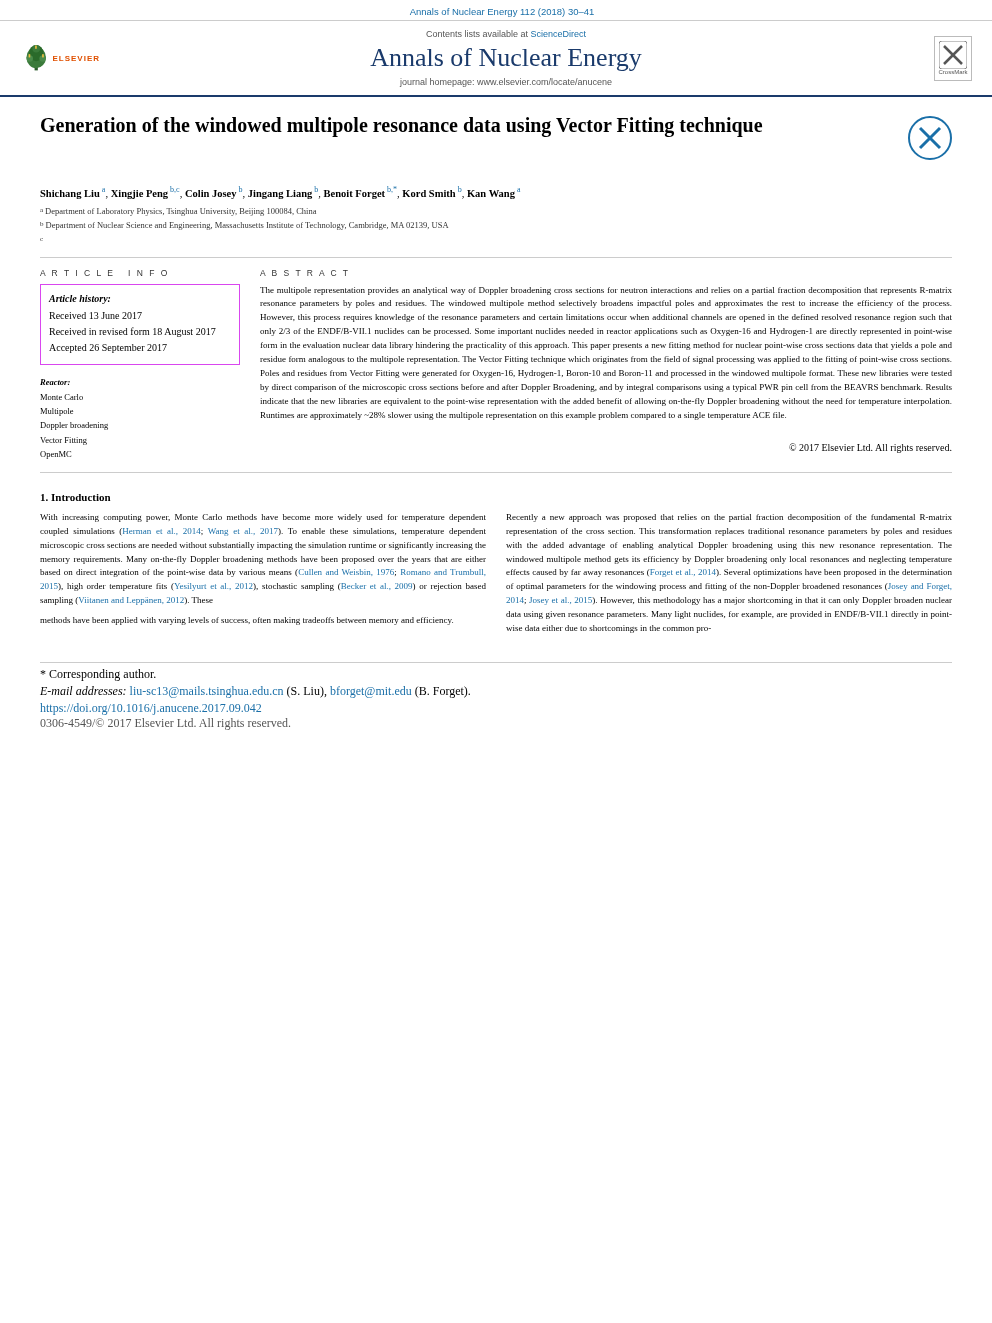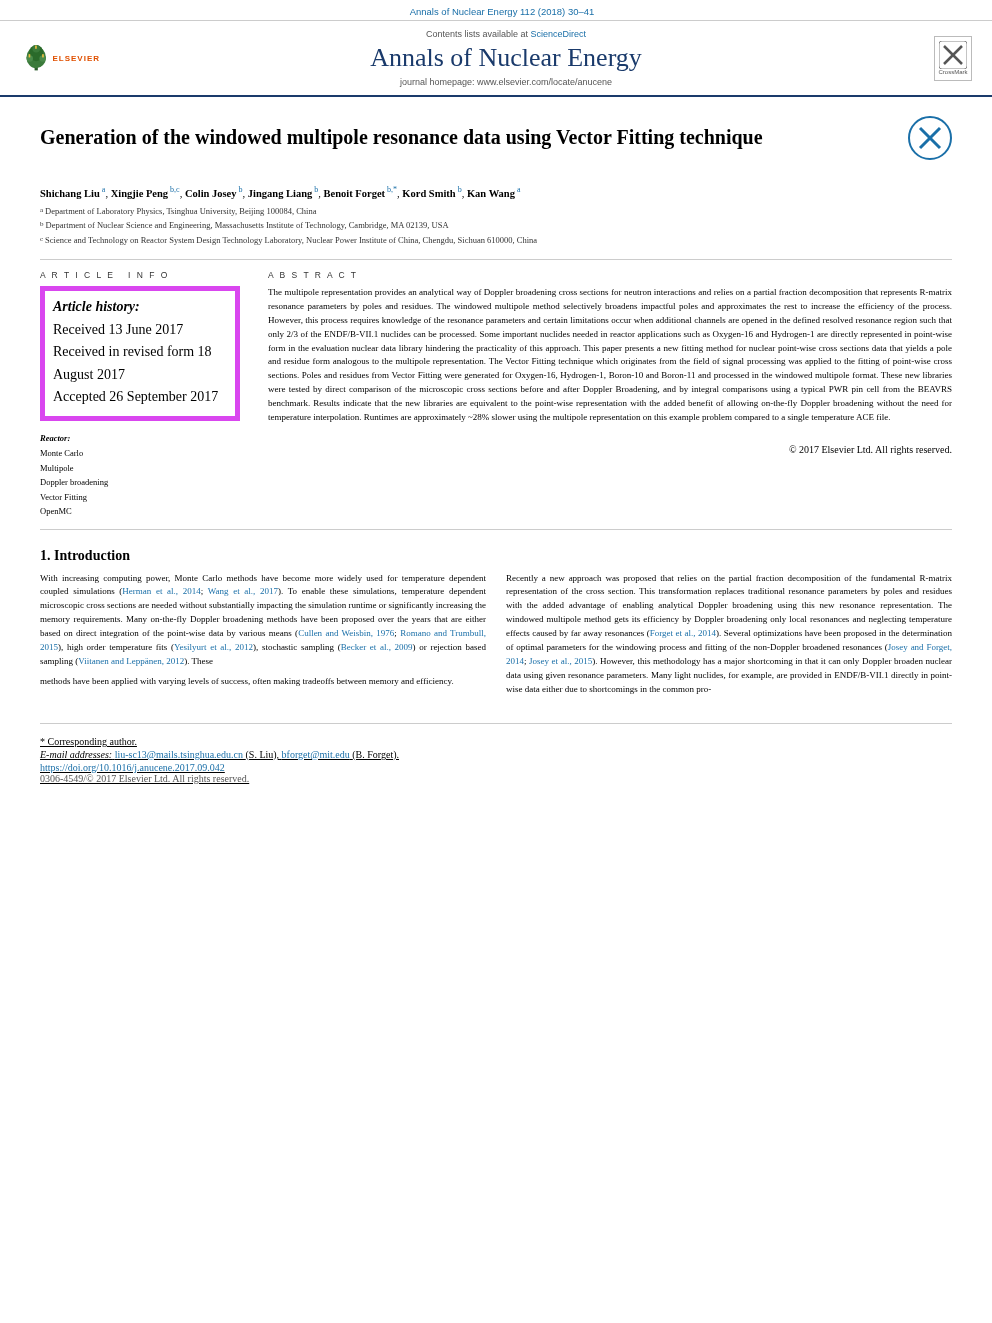--- a/index.html
+++ b/index.html
@@ -265,7 +265,7 @@
 
 <div class="main-content">
 
-  <div style="display:flex; align-items:flex-end; margin-bottom:8px;">
+  <div style="display:flex; align-items:flex-start; margin-bottom:8px;">
     <h1 class="article-title" style="flex:1;">Generation of the windowed multipole resonance data using Vector Fitting technique</h1>
     <div style="margin-left:12px; margin-top:4px;">
       <div style="width:44px;height:44px;border-radius:50%;border:2.5px solid #1a6fa8;display:flex;align-items:center;justify-content:center;">

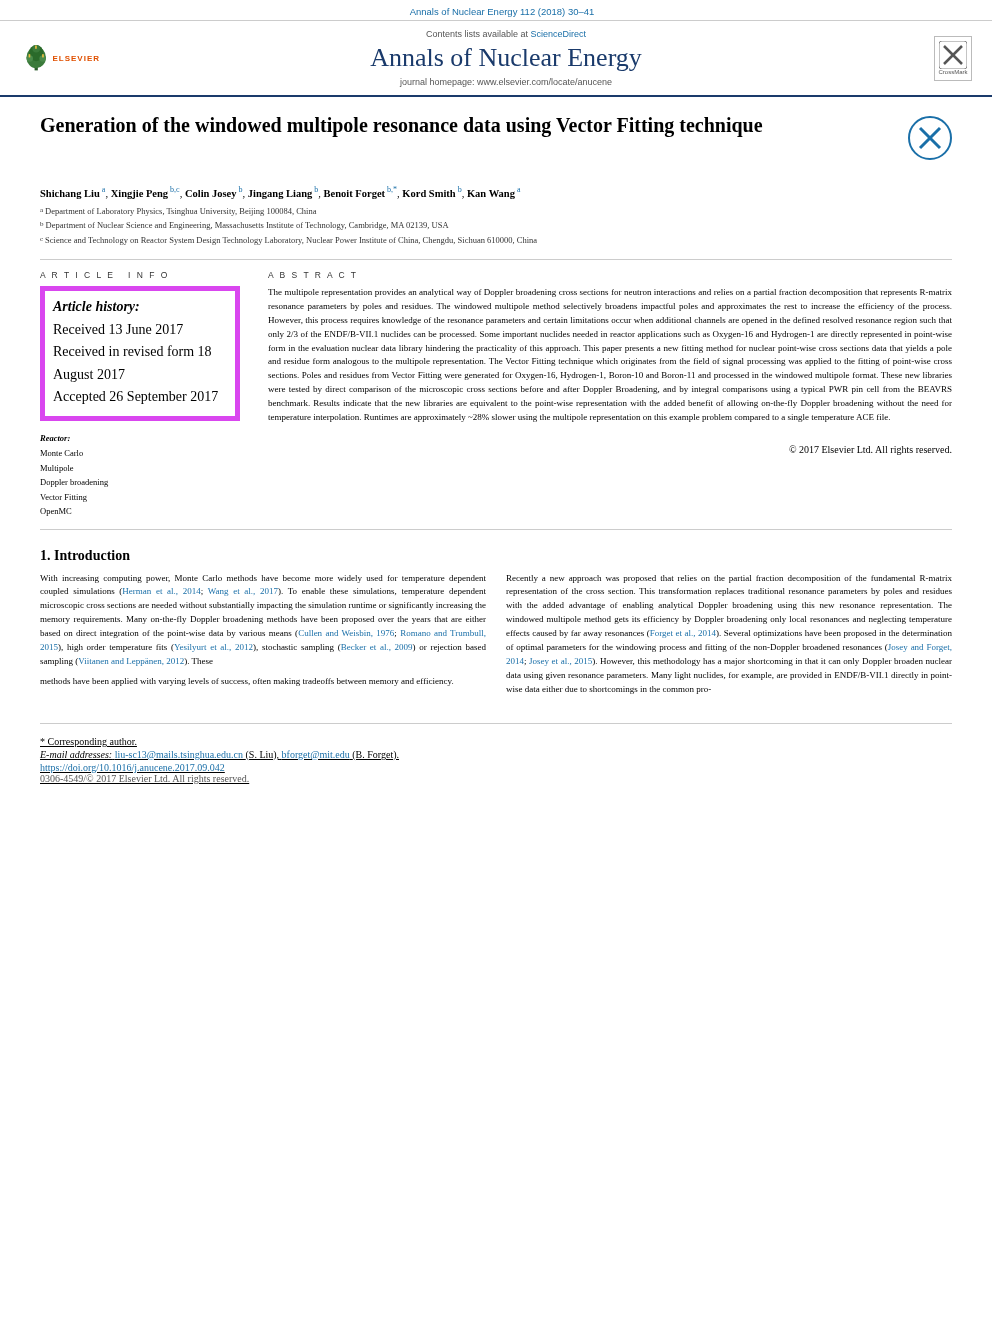--- a/index.html
+++ b/index.html
@@ -298,7 +298,6 @@
     </div>
     <div class="affil-line">
       <span class="affil-sup">c</span>
-      <span>Science and Technology on Reactor System Design Technology Laboratory, Nuclear Power Institute of China, Chengdu, Sichuan 610000, China</span>
     </div>
   </div>
 

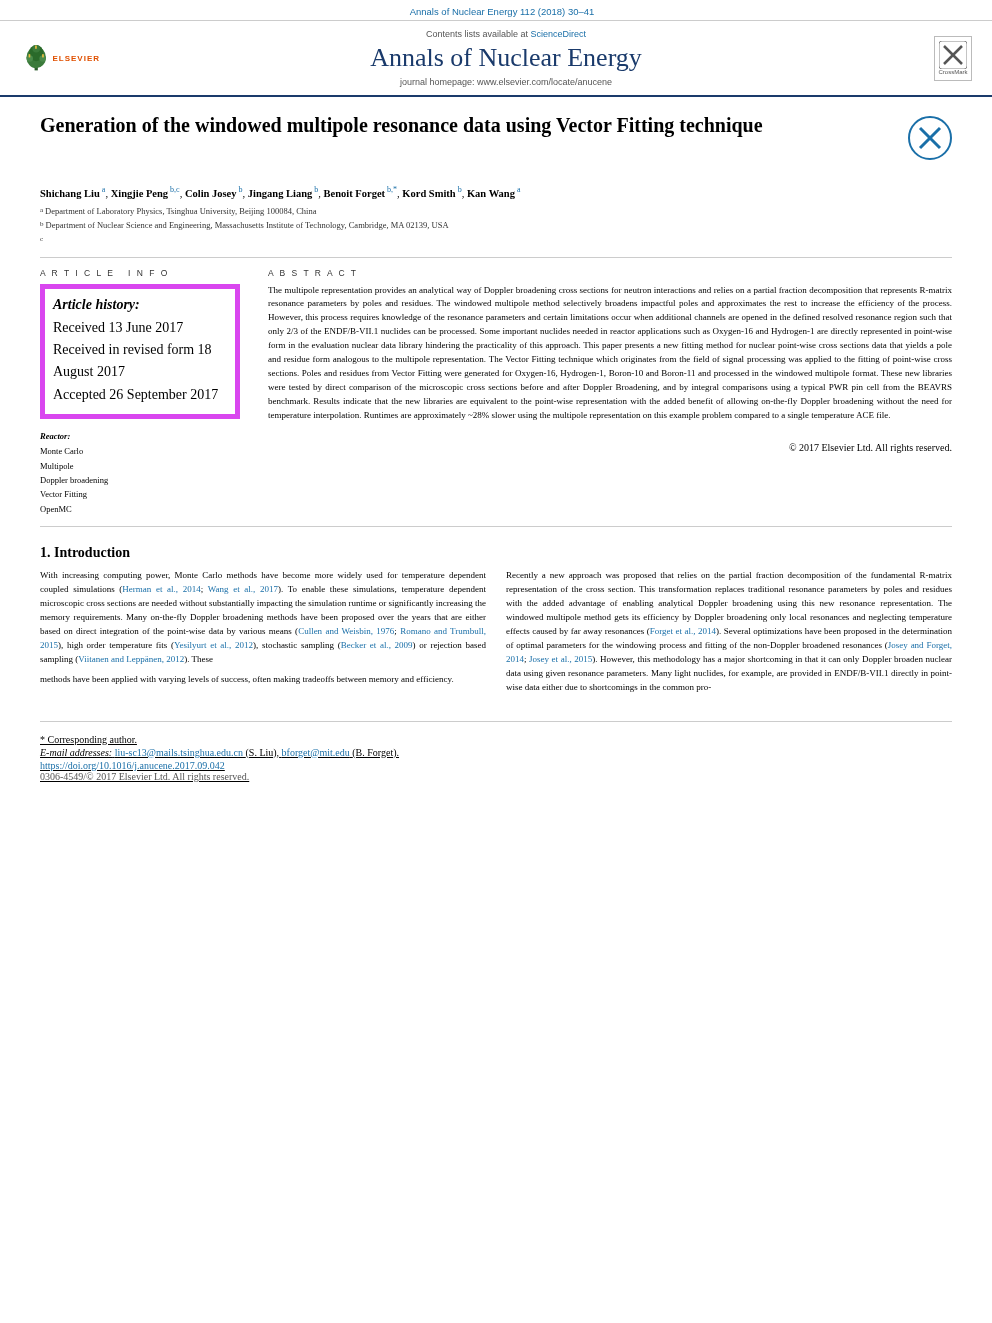--- a/index.html
+++ b/index.html
@@ -114,7 +114,7 @@
     
     .two-col {
       display: flex;
-      gap: 28px;
+      gap: 20px;
       justify-content: flex-end;
     }
     .left-col {

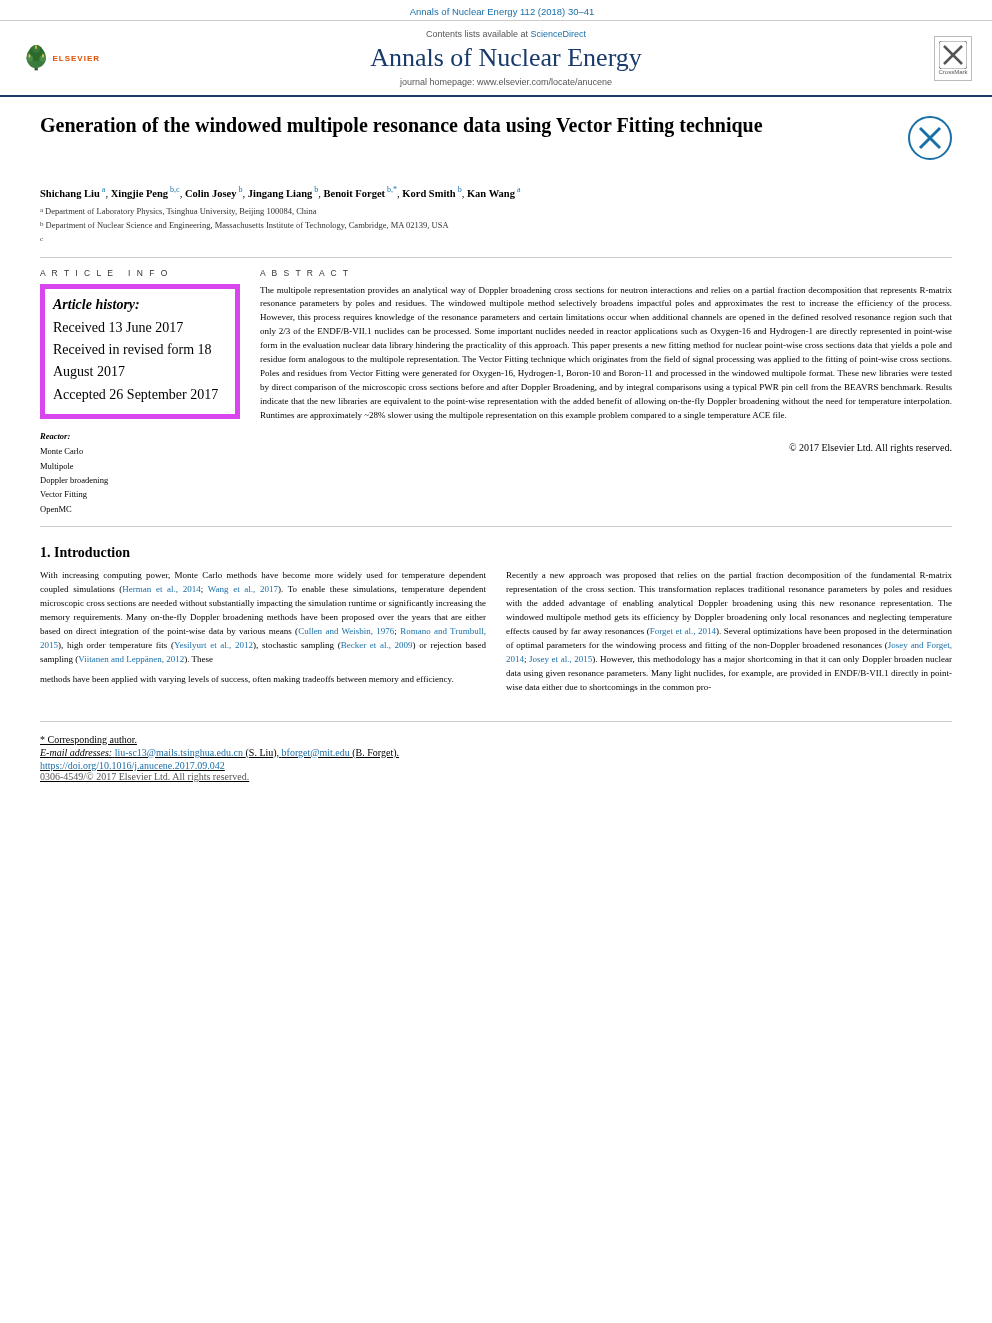--- a/index.html
+++ b/index.html
@@ -132,9 +132,9 @@
       margin-bottom: 6px;
     }
     .article-info-box {
-      border: 5px solid #d946ef;
+      border: 1px solid #d946ef;
       padding: 8px;
-      font-size: 14px;
+      font-size: 10px;
       margin-bottom: 12px;
     }
     .article-info-box .info-title {

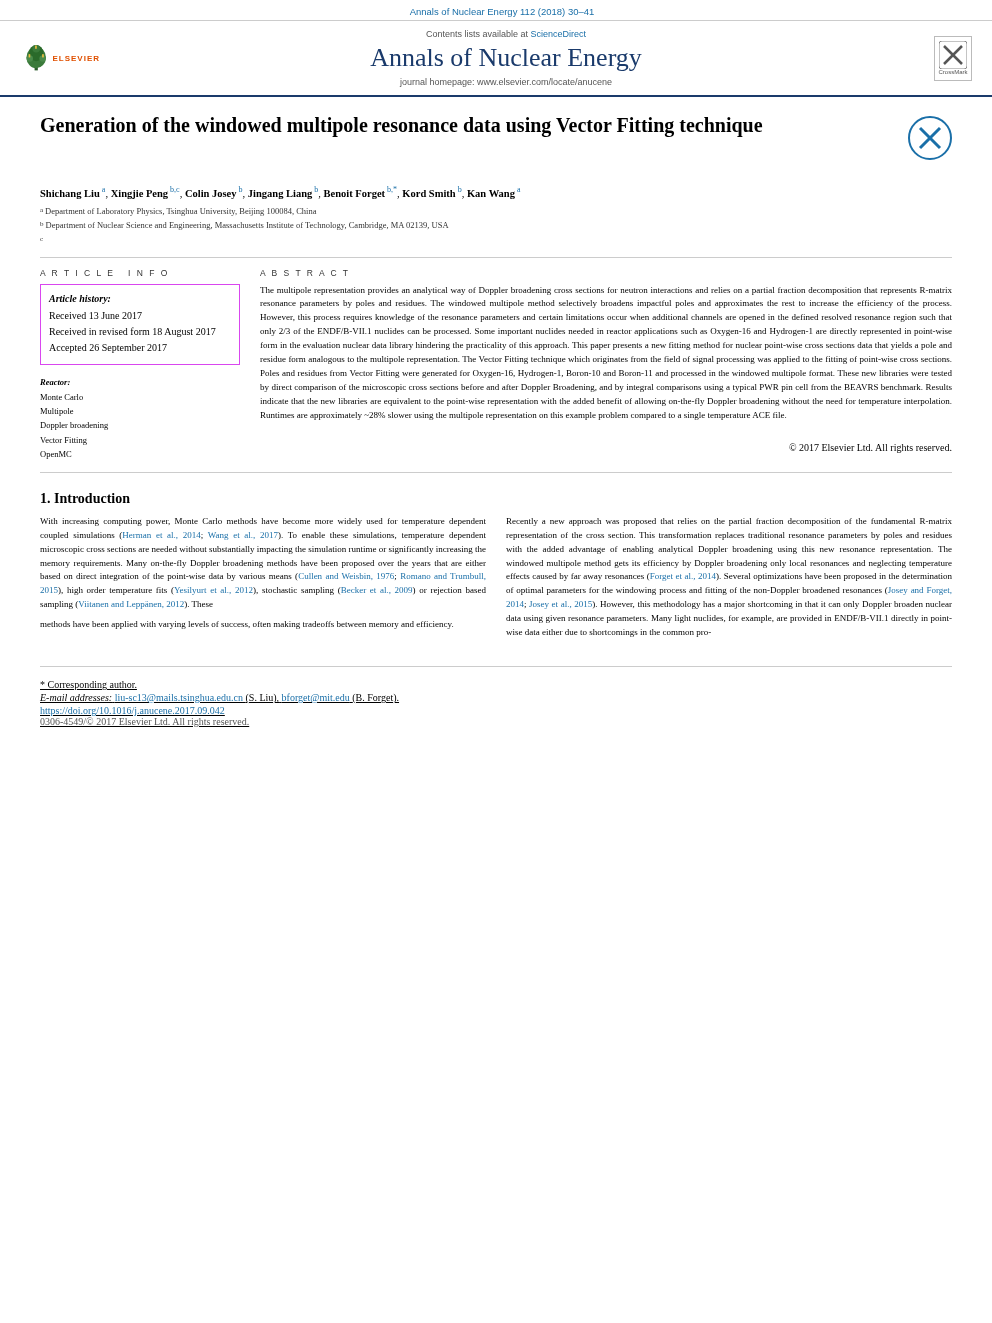--- a/index.html
+++ b/index.html
@@ -175,7 +175,7 @@
       margin-top: 18px;
     }
     .section-number {
-      font-size: 14px;
+      font-size: 11px;
       font-weight: bold;
       margin-bottom: 8px;
       font-family: "Times New Roman", Times, serif;

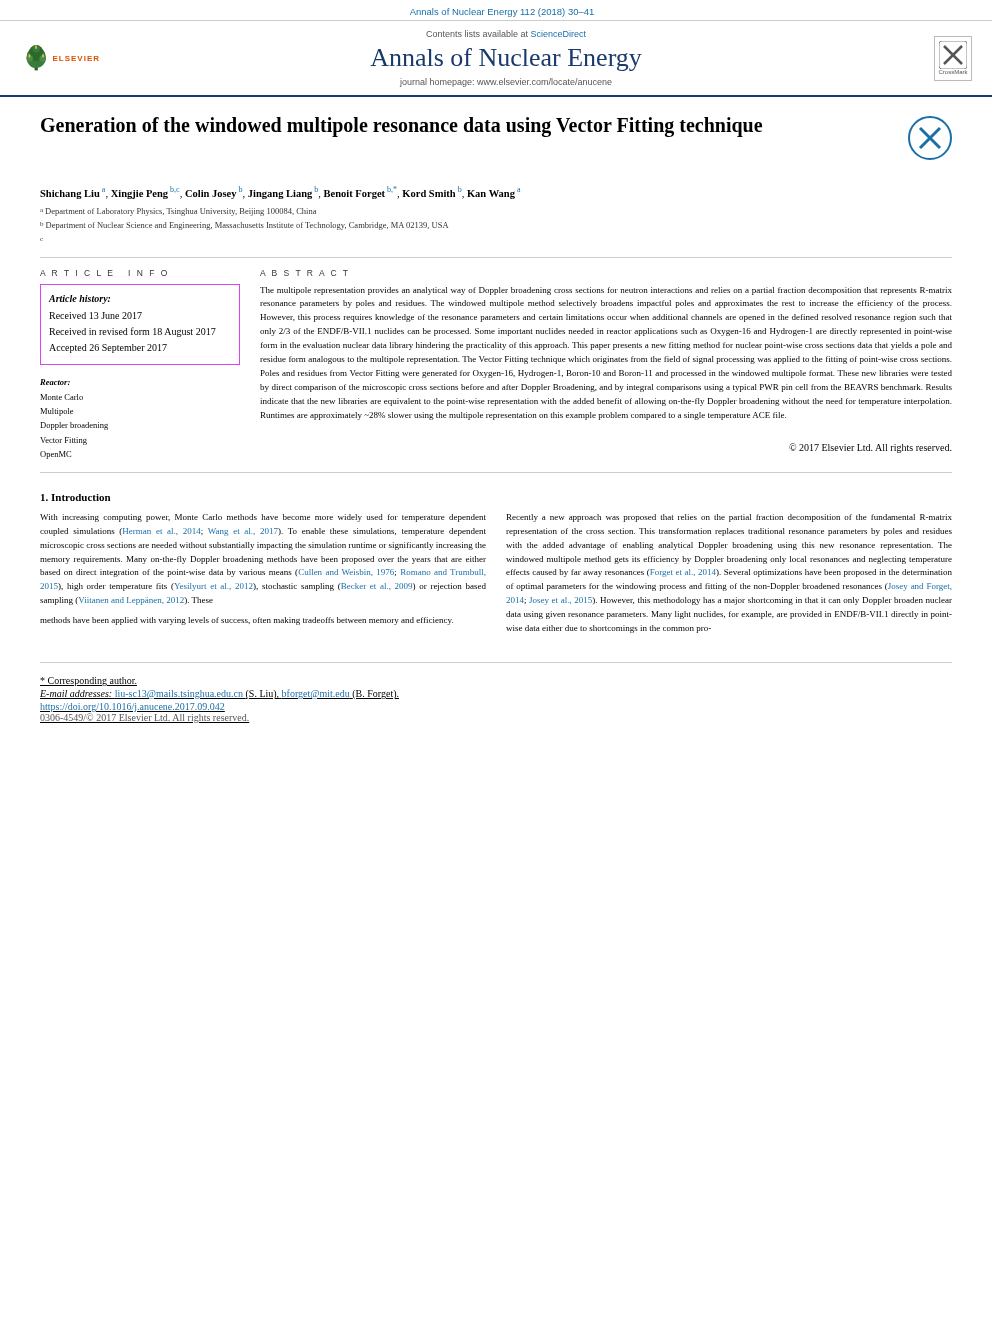--- a/index.html
+++ b/index.html
@@ -201,10 +201,9 @@
     .footer-section {
       border-top: 1px solid #ccc;
       margin-top: 20px;
-      padding-top: 12px;
-      font-size: 10px;
-      color: #000;
-      text-decoration: underline;
+      padding-top: 4px;
+      font-size: 12px;
+      color: #000;
     }
     .footer-section .footnote { margin-bottom: 2px; }
     .footer-doi { color: #1a6fa8; }

